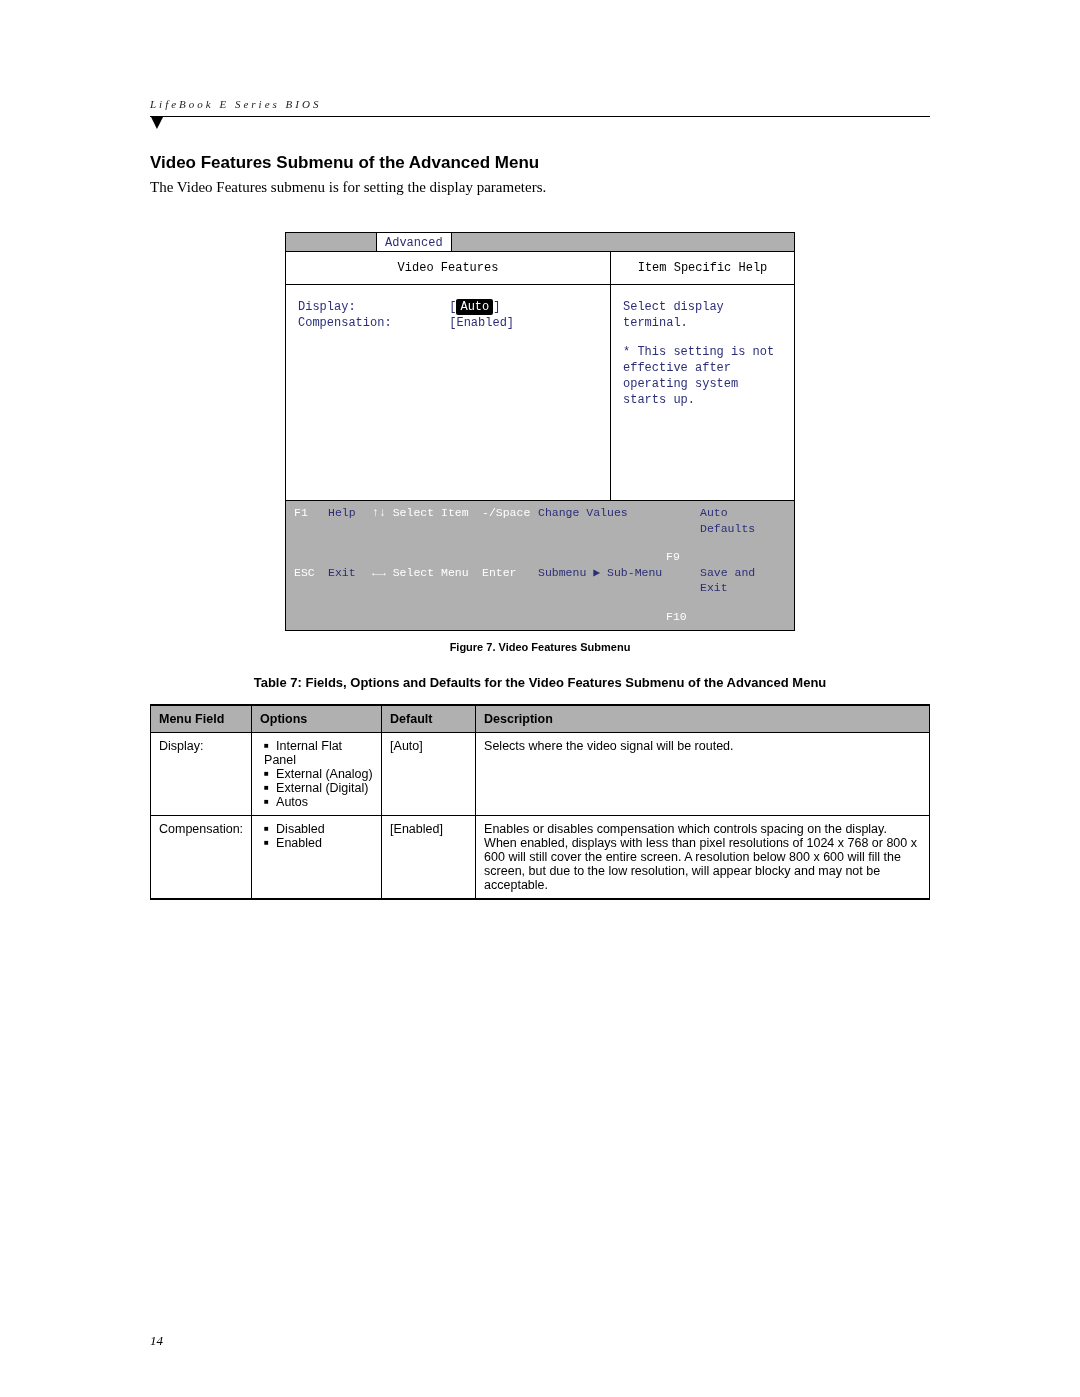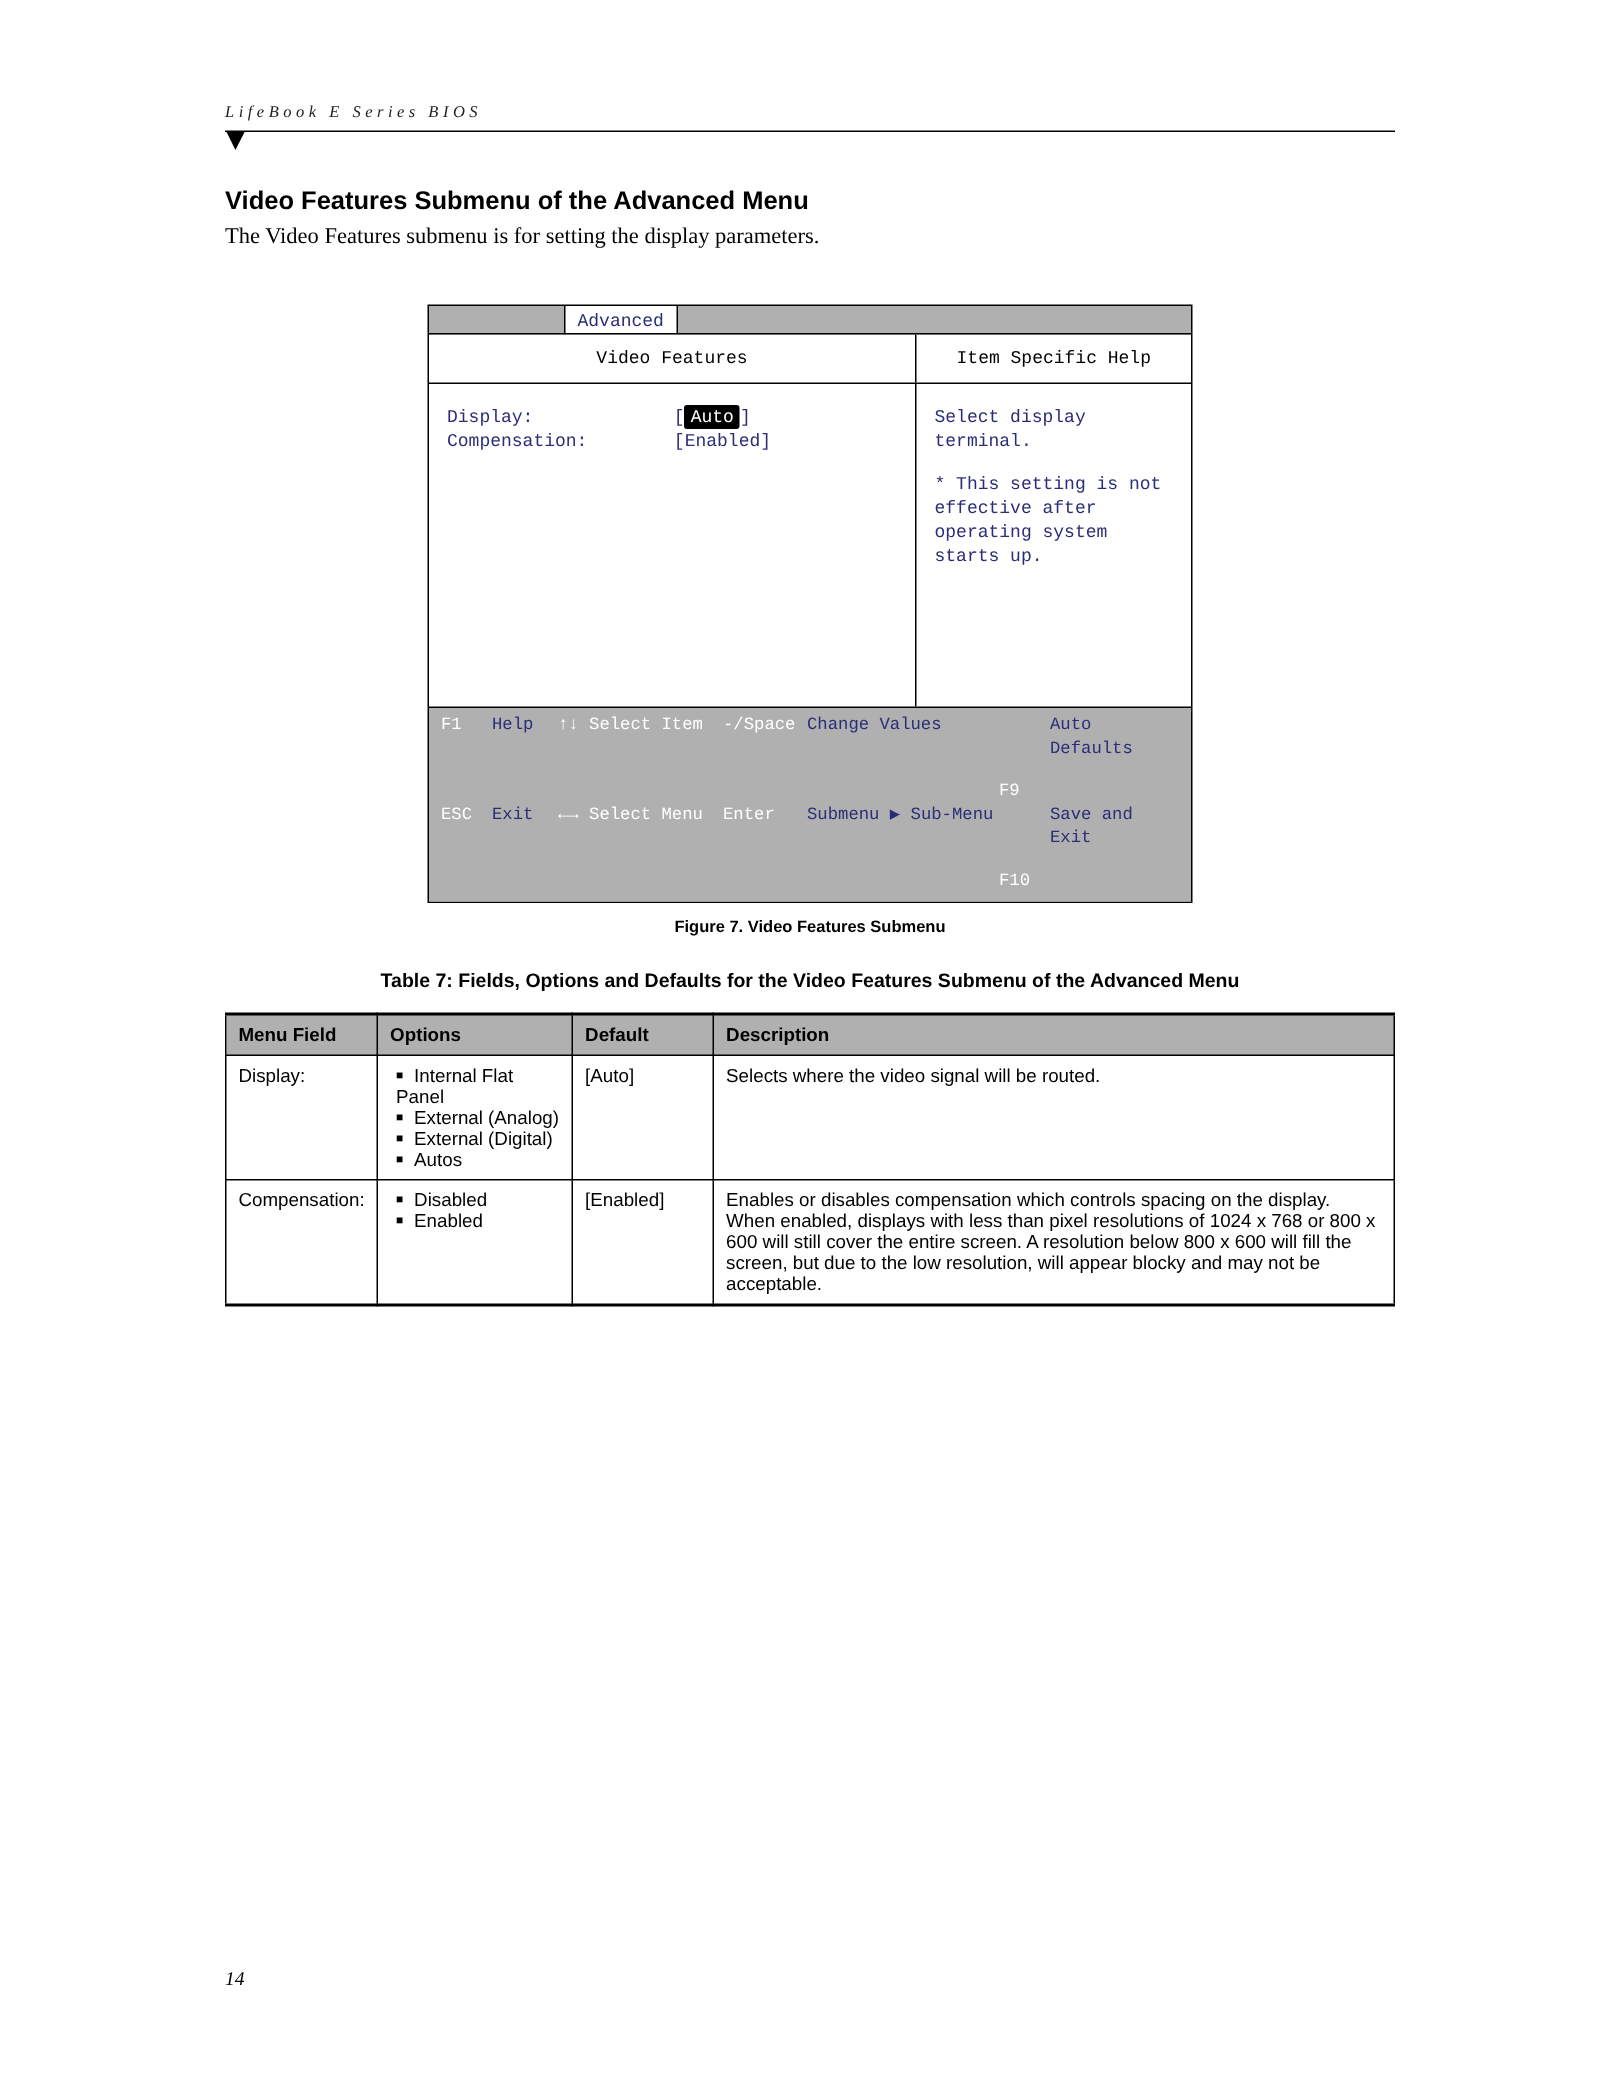--- a/index.html
+++ b/index.html
@@ -15,7 +15,7 @@
     width: 1080px;
     height: 1397px;
     box-sizing: border-box;
-    padding: 69px 150px 60px 150px;
+    padding: 98px 150px 60px 150px;
   }
   .running-head {
     font-family: Georgia, "Times New Roman", serif;

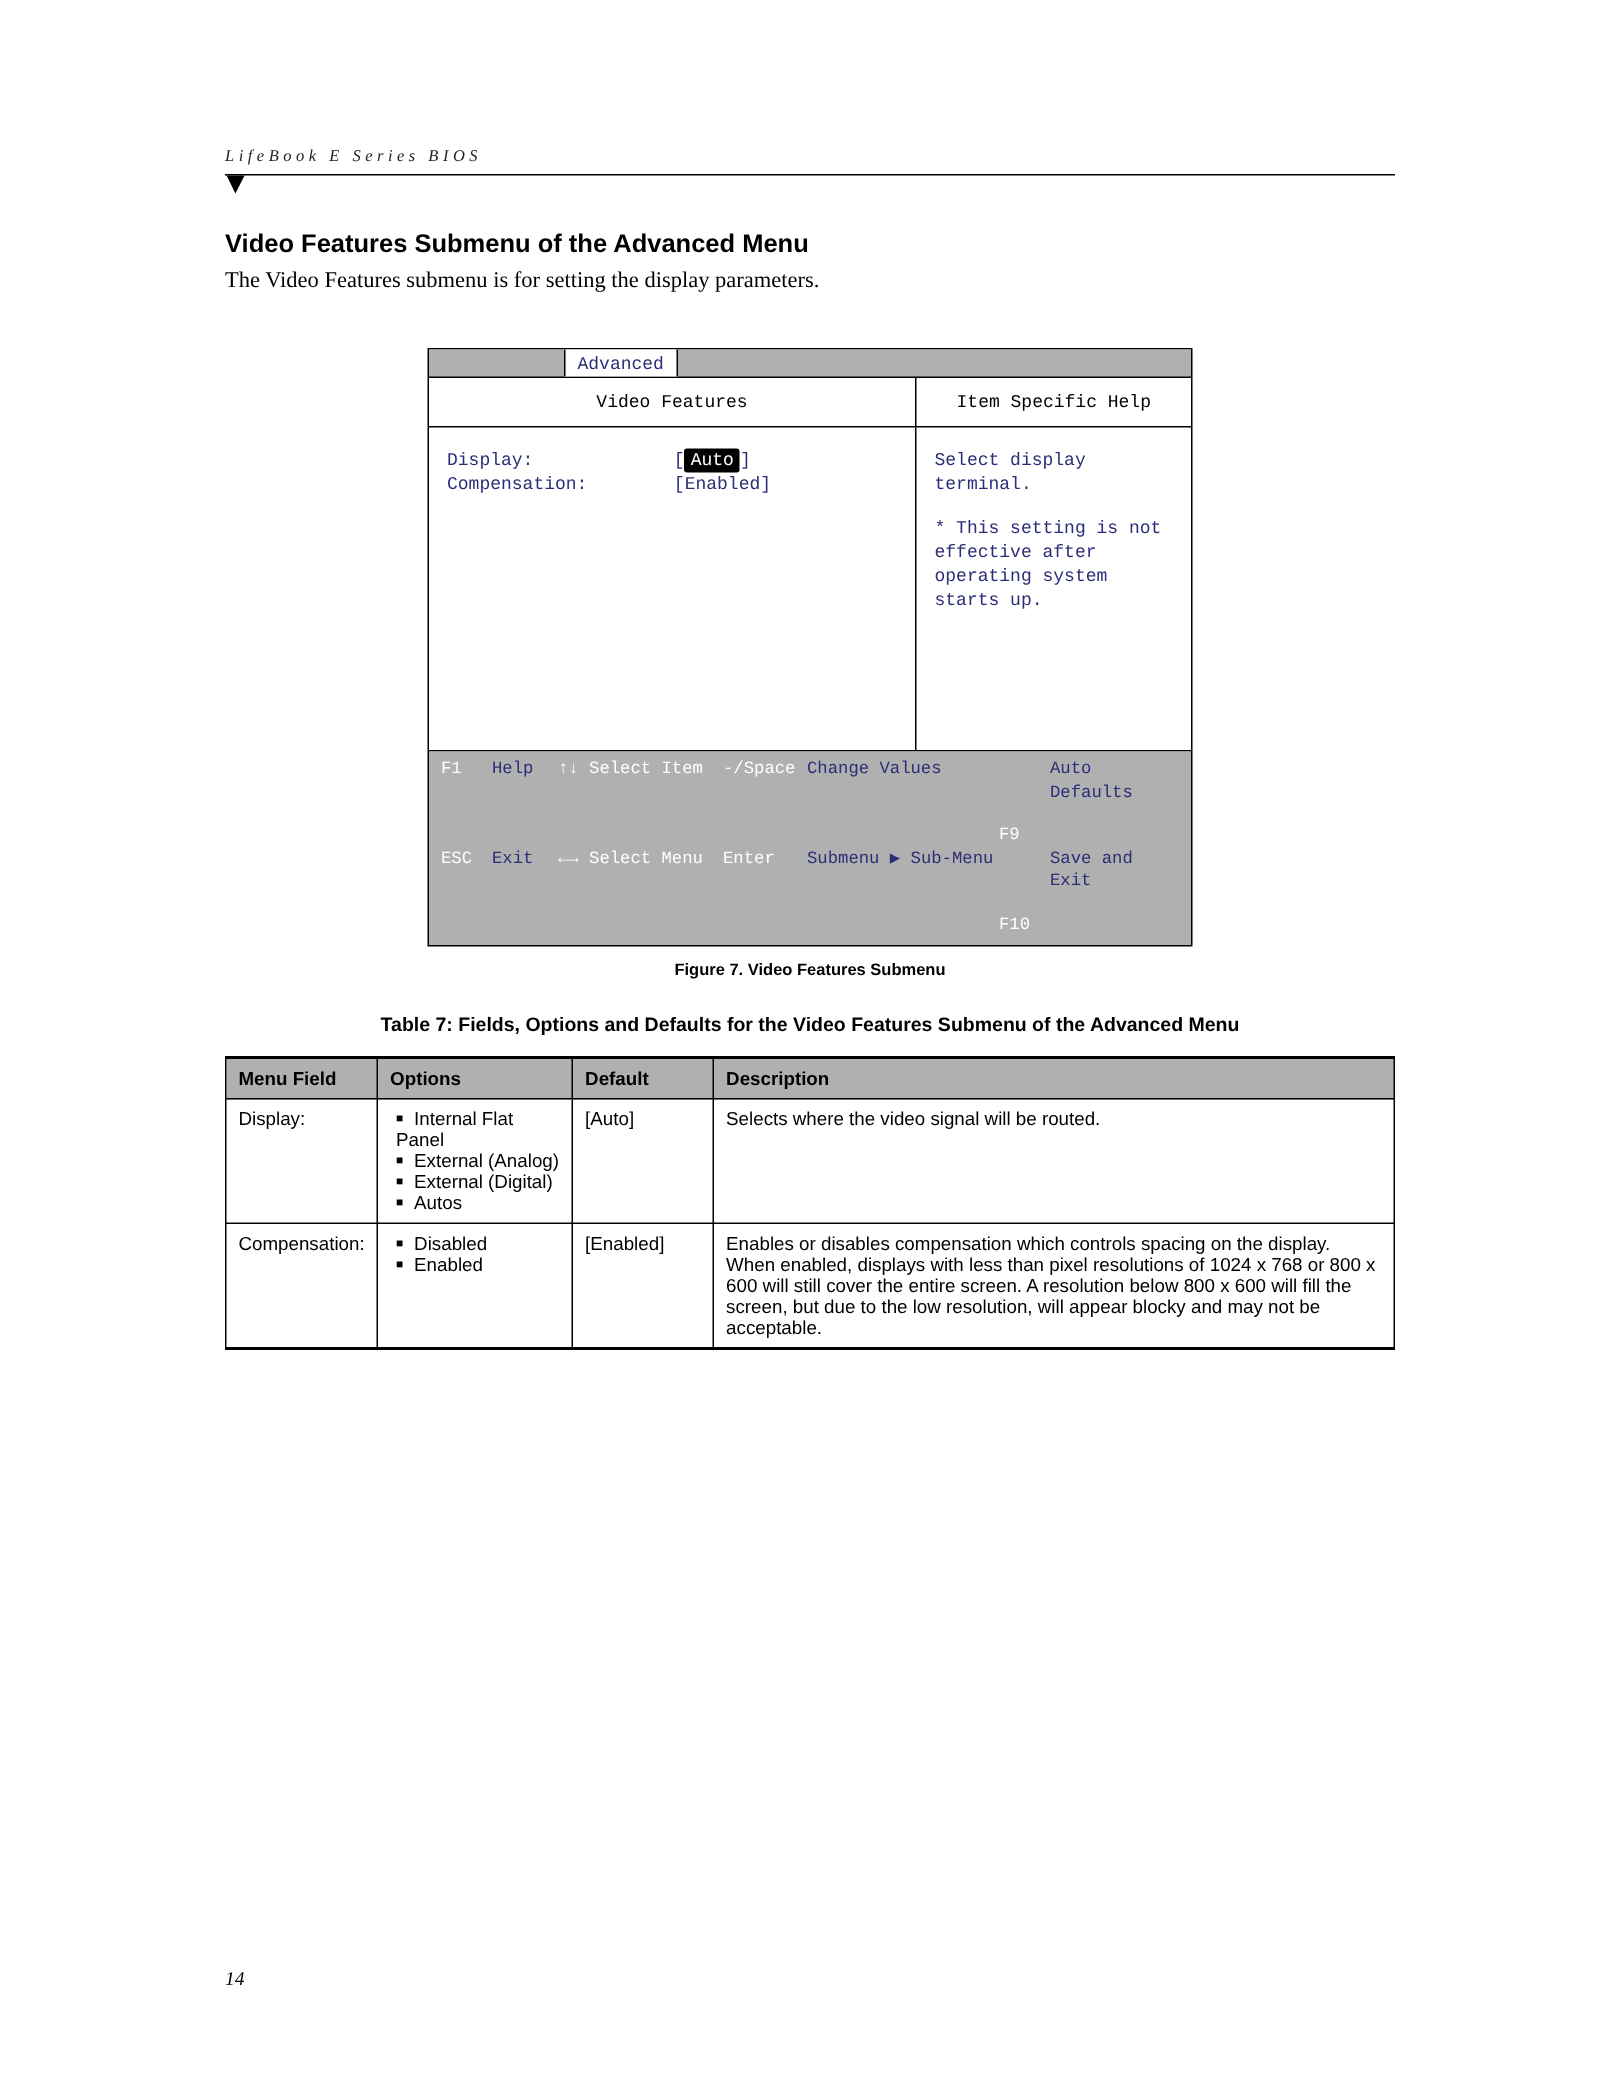--- a/index.html
+++ b/index.html
@@ -190,7 +190,7 @@
   .page-number {
     position: absolute;
     left: 150px;
-    bottom: 70px;
+    bottom: 48px;
     font-family: Georgia, serif;
     font-style: italic;
     font-size: 13px;

